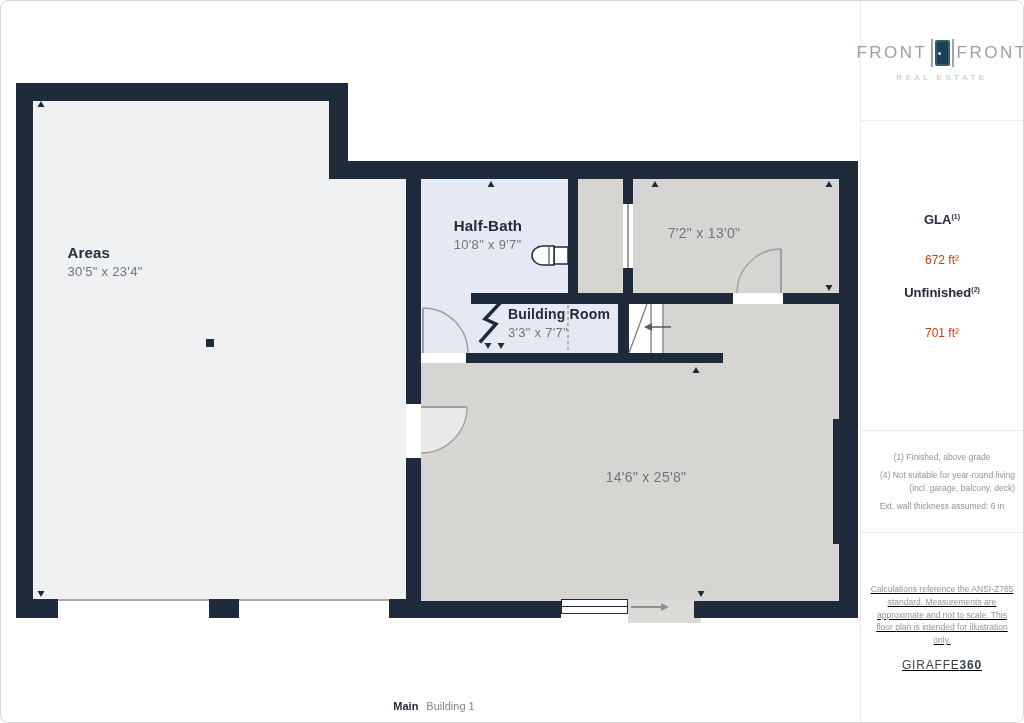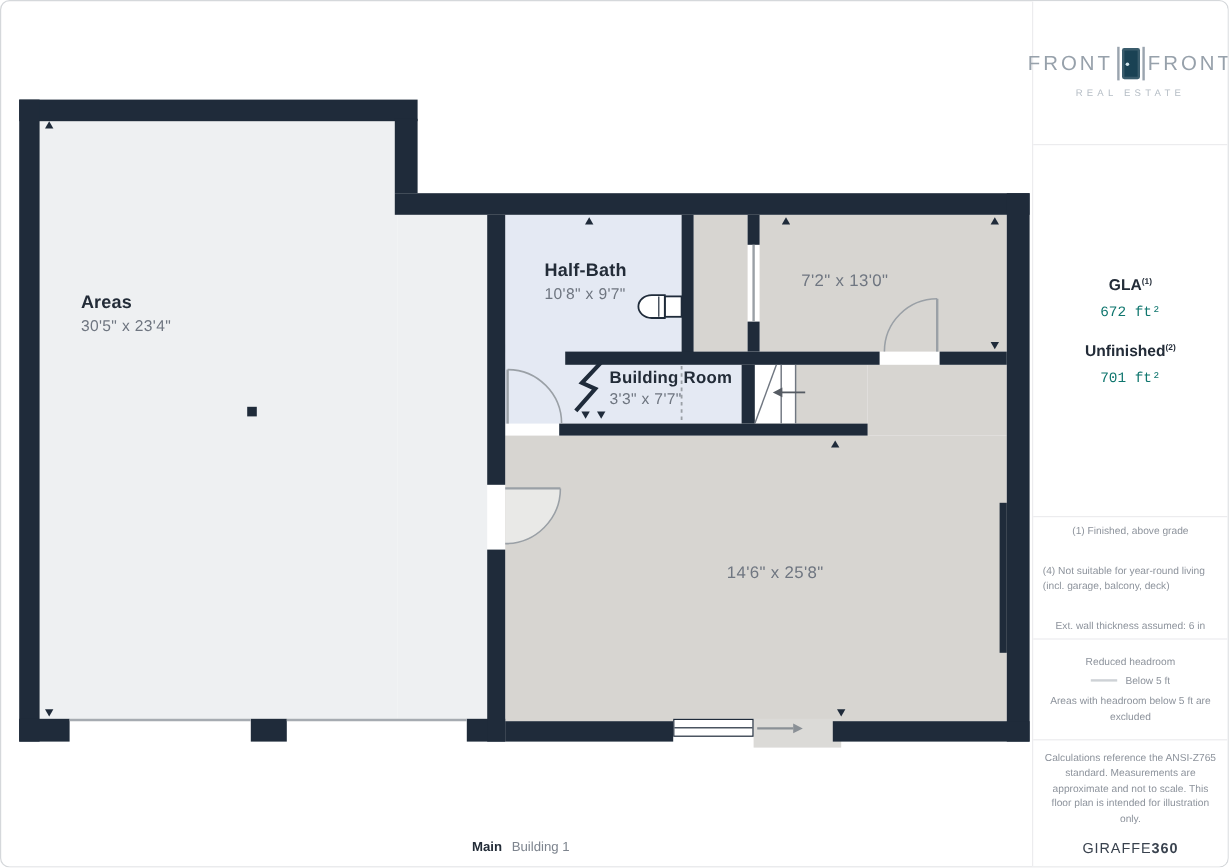--- a/index.html
+++ b/index.html
@@ -37,7 +37,7 @@
   .s-stats{height:310px;}
   .stat-label{font-size:13px;font-weight:700;color:#232c38;}
   .stat-label sup{font-size:7px;font-weight:700;}
-  .stat-value{font-size:12px;color:#0f766e;margin-top:8px;font-family:Liberation Mono, monospace;}
+  .stat-value{font-size:12px;color:#c2410c;margin-top:26px;}
   .stat-gap{height:18px;}
 
   .s-notes{height:102px;gap:21px;padding:0 8px;text-align:left;}

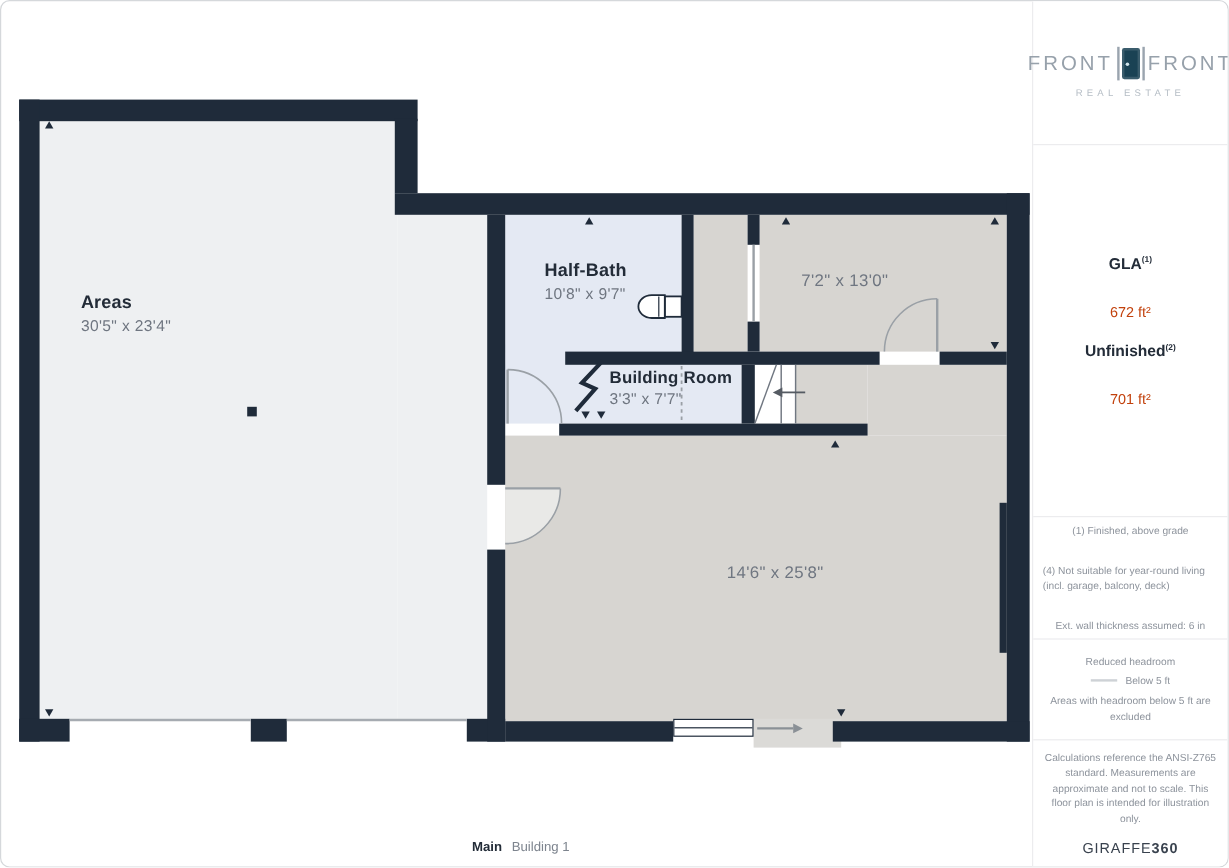--- a/index.html
+++ b/index.html
@@ -40,7 +40,7 @@
   .stat-value{font-size:12px;color:#c2410c;margin-top:26px;}
   .stat-gap{height:18px;}
 
-  .s-notes{height:102px;gap:21px;padding:0 8px;text-align:left;}
+  .s-notes{height:102px;gap:6px;padding:0 8px;text-align:right;}
   .note{font-size:8.5px;color:#8d939c;line-height:1.45;}
 
   .s-legend{height:84px;gap:6px;padding:0 10px;text-align:center;}

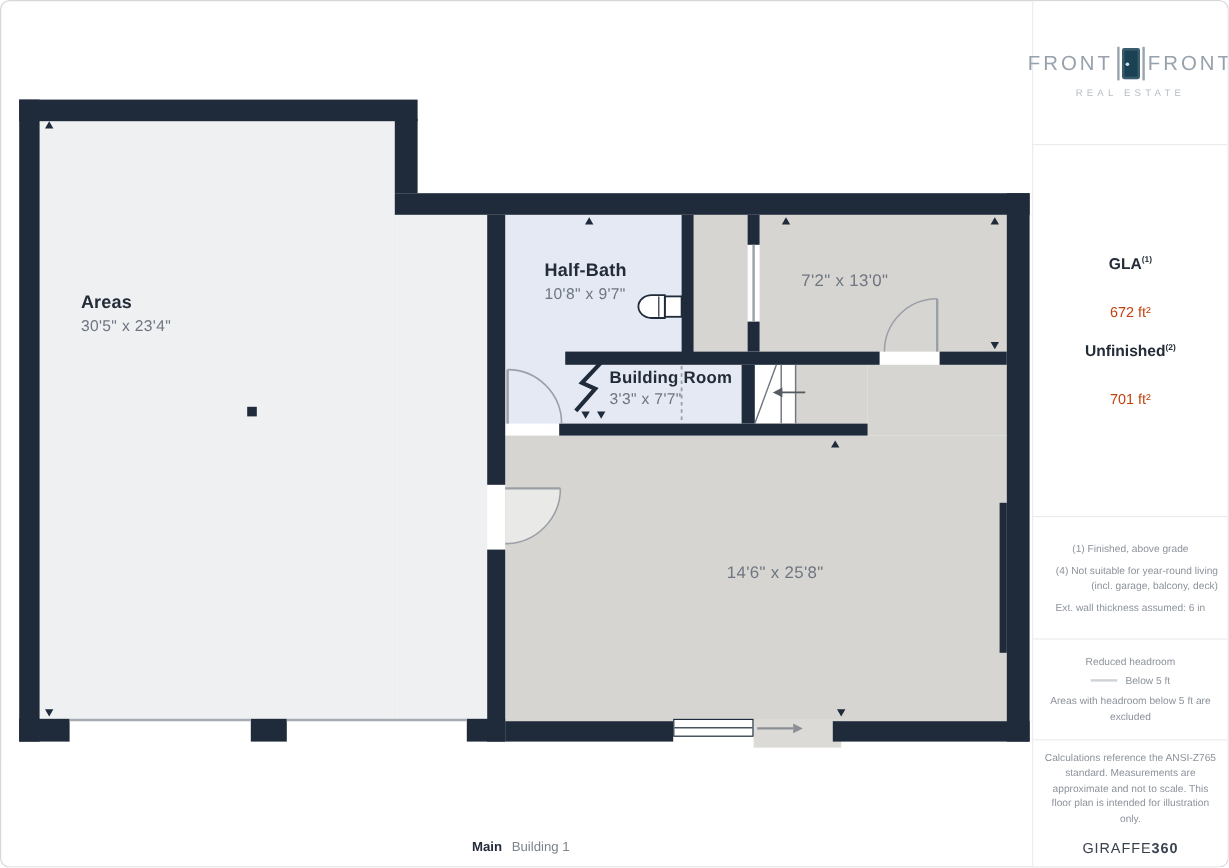--- a/index.html
+++ b/index.html
@@ -211,14 +211,6 @@
       <div class="note">Ext. wall thickness assumed: 6 in</div>
     </div>
 
-    <div class="s-sec s-legend">
-      <div class="legend-title">Reduced headroom</div>
-      <div class="legend-row">
-        <span class="legend-line"></span>
-        <span class="legend-text">Below 5 ft</span>
-      </div>
-      <div class="legend-note">Areas with headroom below 5 ft are excluded</div>
-    </div>
 
     <div class="s-sec s-footer">
       <div class="disclaimer">Calculations reference the ANSI-Z765 standard. Measurements are approximate and not to scale. This floor plan is intended for illustration only.</div>

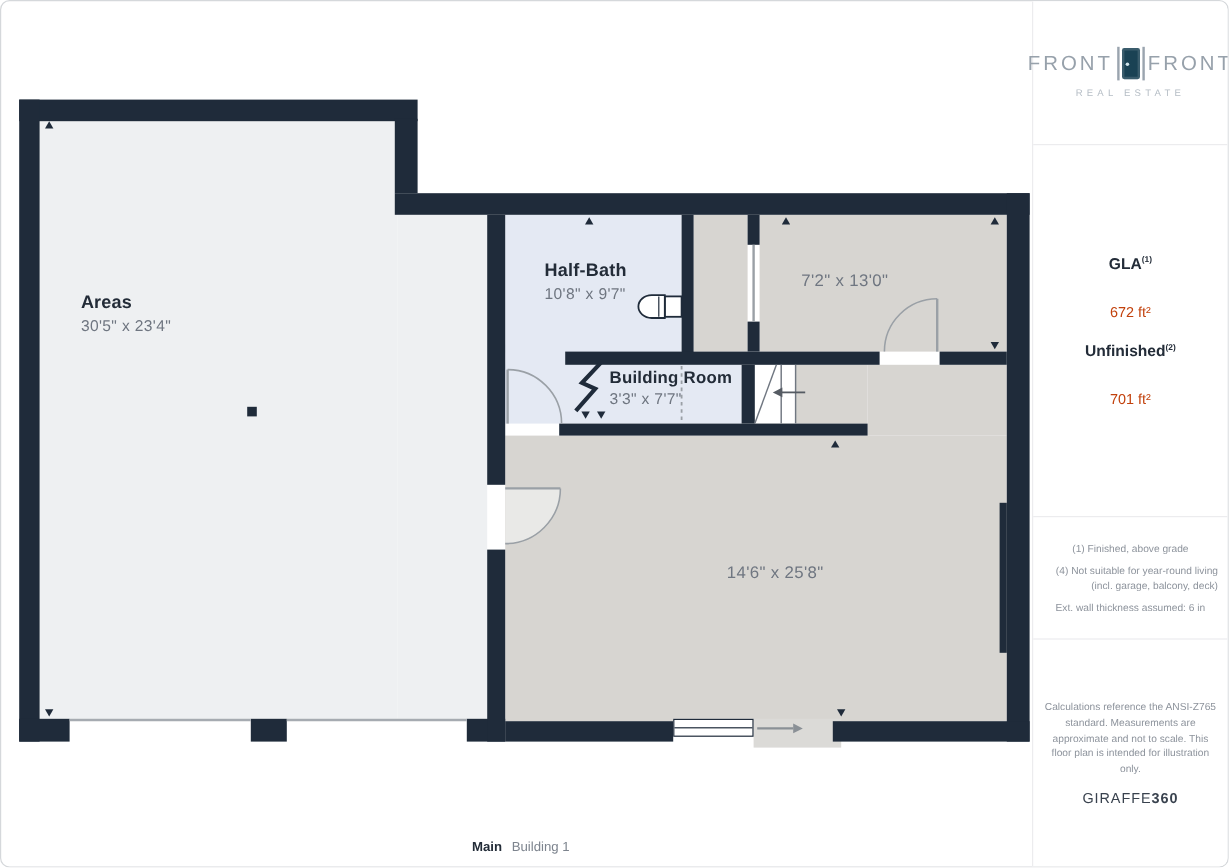--- a/index.html
+++ b/index.html
@@ -50,7 +50,7 @@
   .legend-text{font-size:8.5px;color:#8d939c;}
   .legend-note{font-size:8.5px;color:#8d939c;line-height:1.45;}
 
-  .s-footer{flex:1;border-bottom:none;gap:11px;padding:0 9px;text-align:center;}
+  .s-footer{flex:1;border-bottom:none;gap:11px;padding:0 9px;text-align:center;text-decoration:underline;}
   .disclaimer{font-size:8.5px;color:#8d939c;line-height:1.5;}
   .giraffe{font-size:12px;color:#39424e;letter-spacing:.8px;}
   .giraffe b{font-weight:700;}

